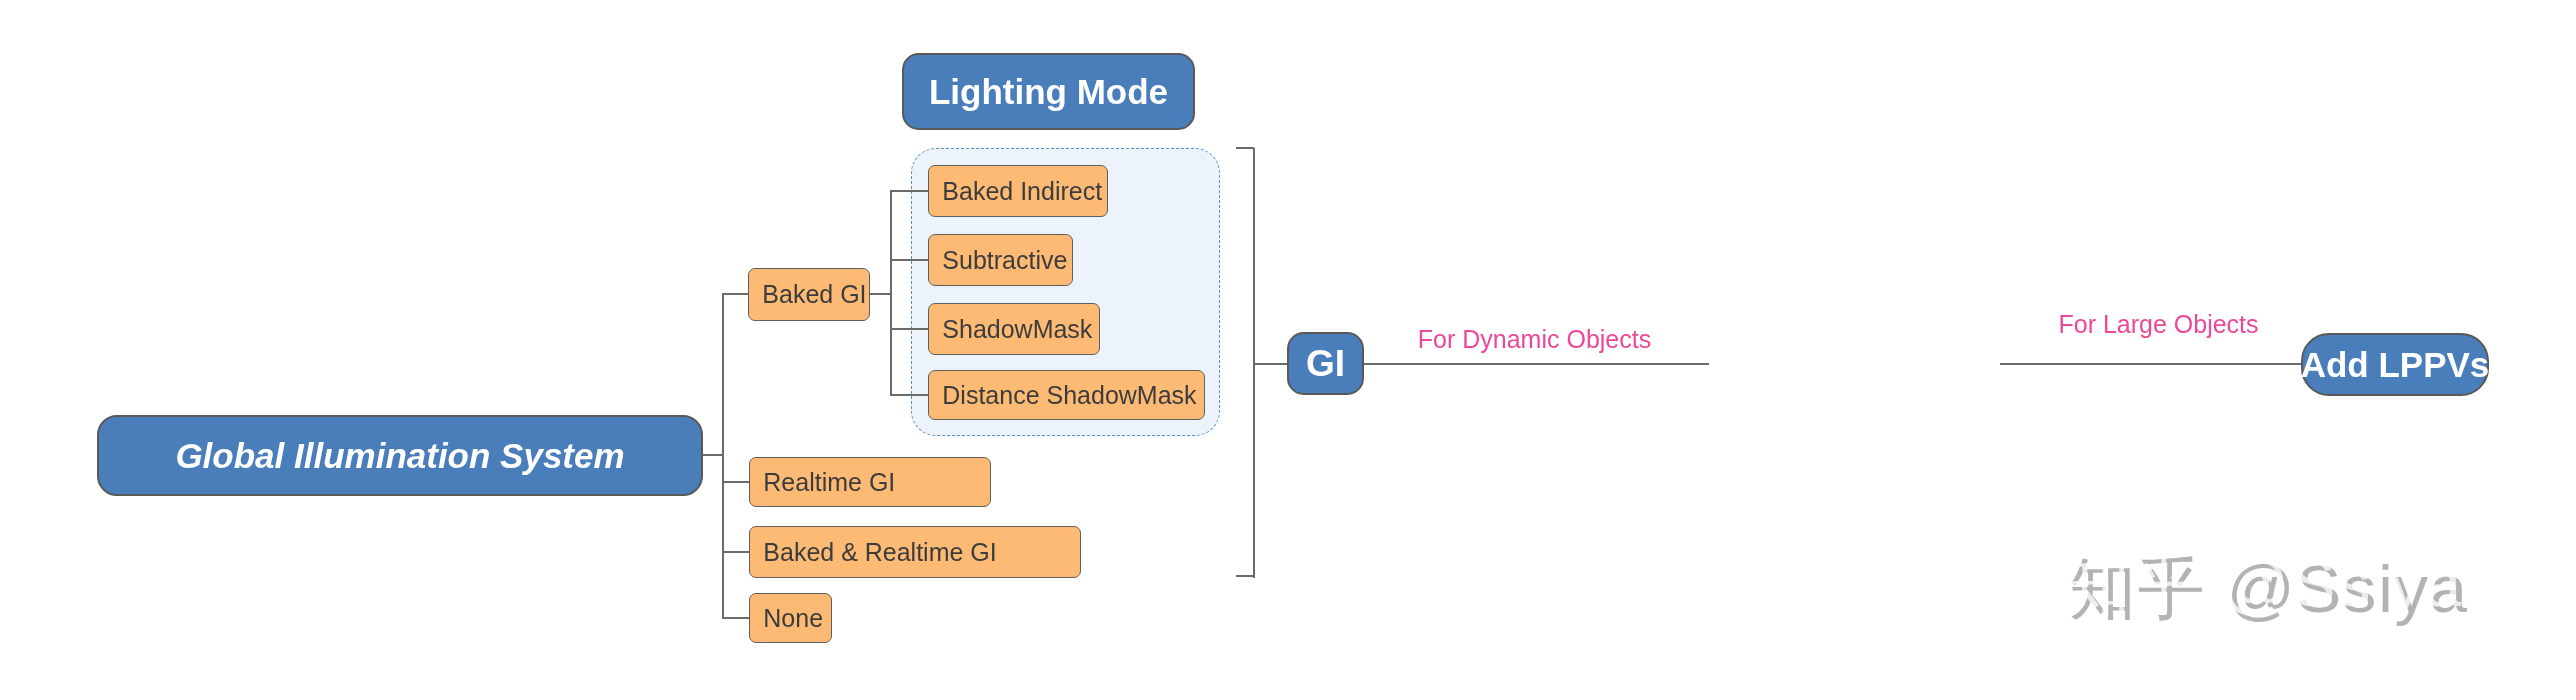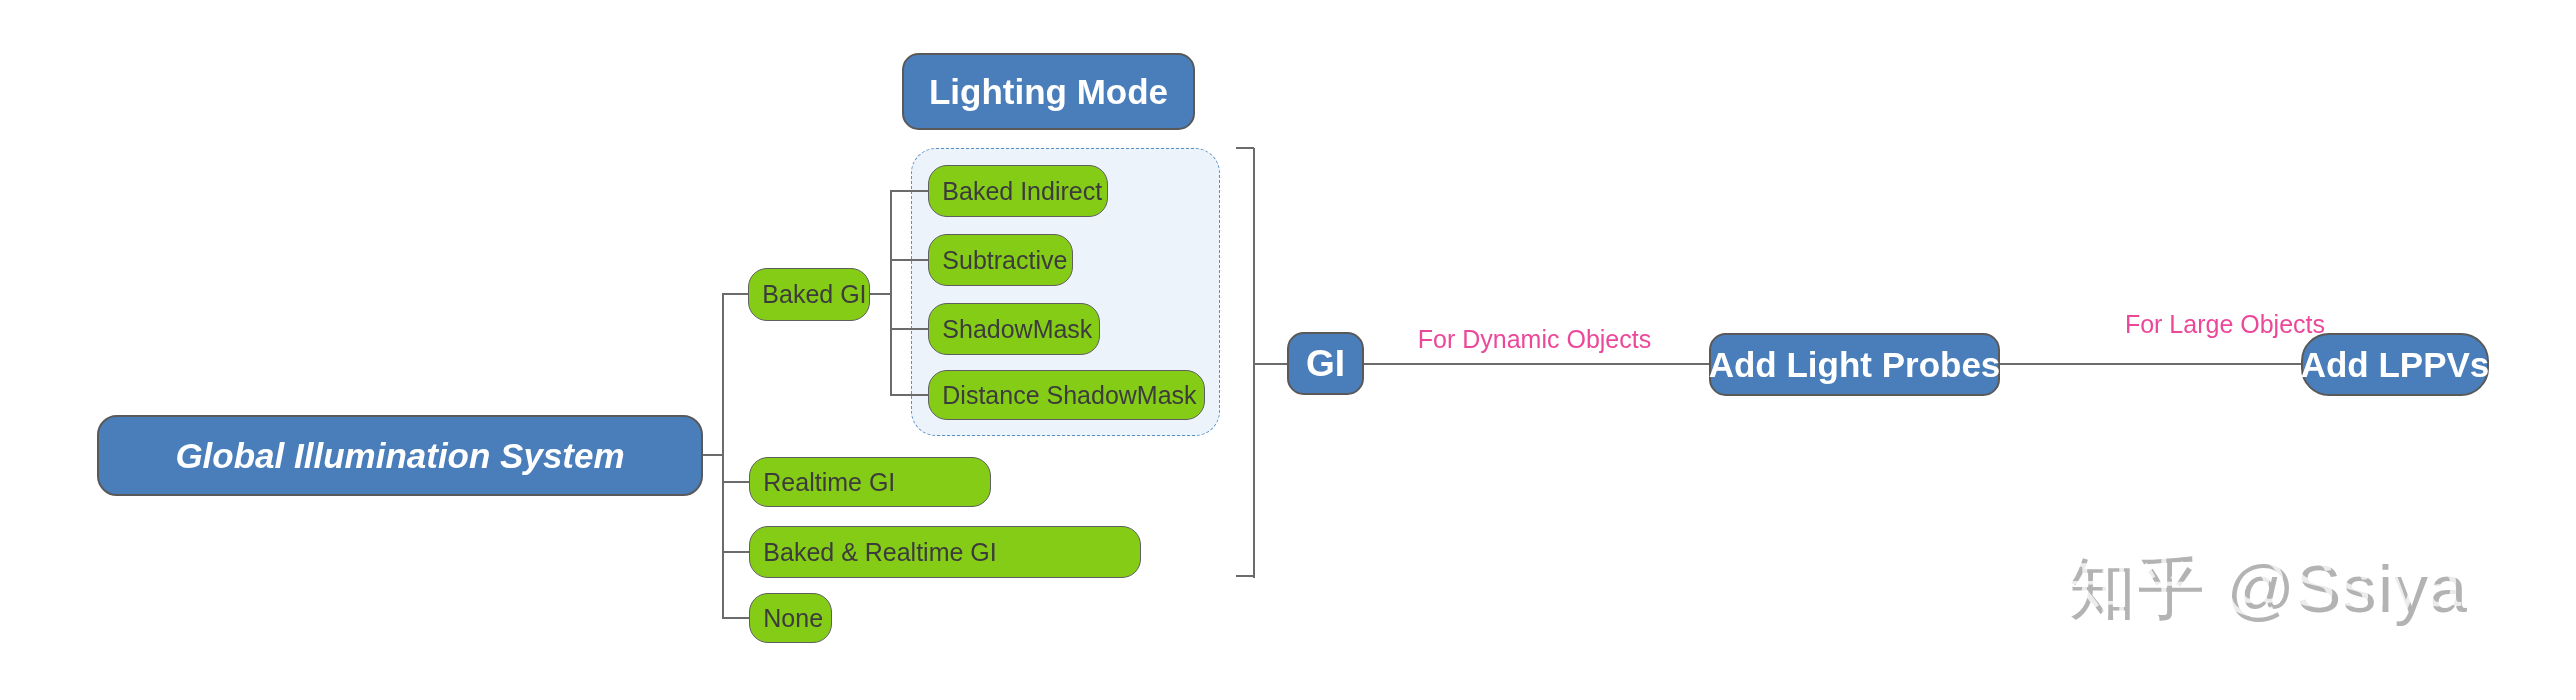--- a/index.html
+++ b/index.html
@@ -16,7 +16,7 @@
   }
   .graybox{
     position:absolute;box-sizing:border-box;
-    background:#84cc16;border:1.7px solid #5f5f5f;border-radius:19px;
+    background:#fdba74;border:1.7px solid #5f5f5f;border-radius:7px;
     color:#3c3c3c;font-size:25px;
     display:flex;align-items:center;padding-left:13.3px;
     white-space:nowrap;

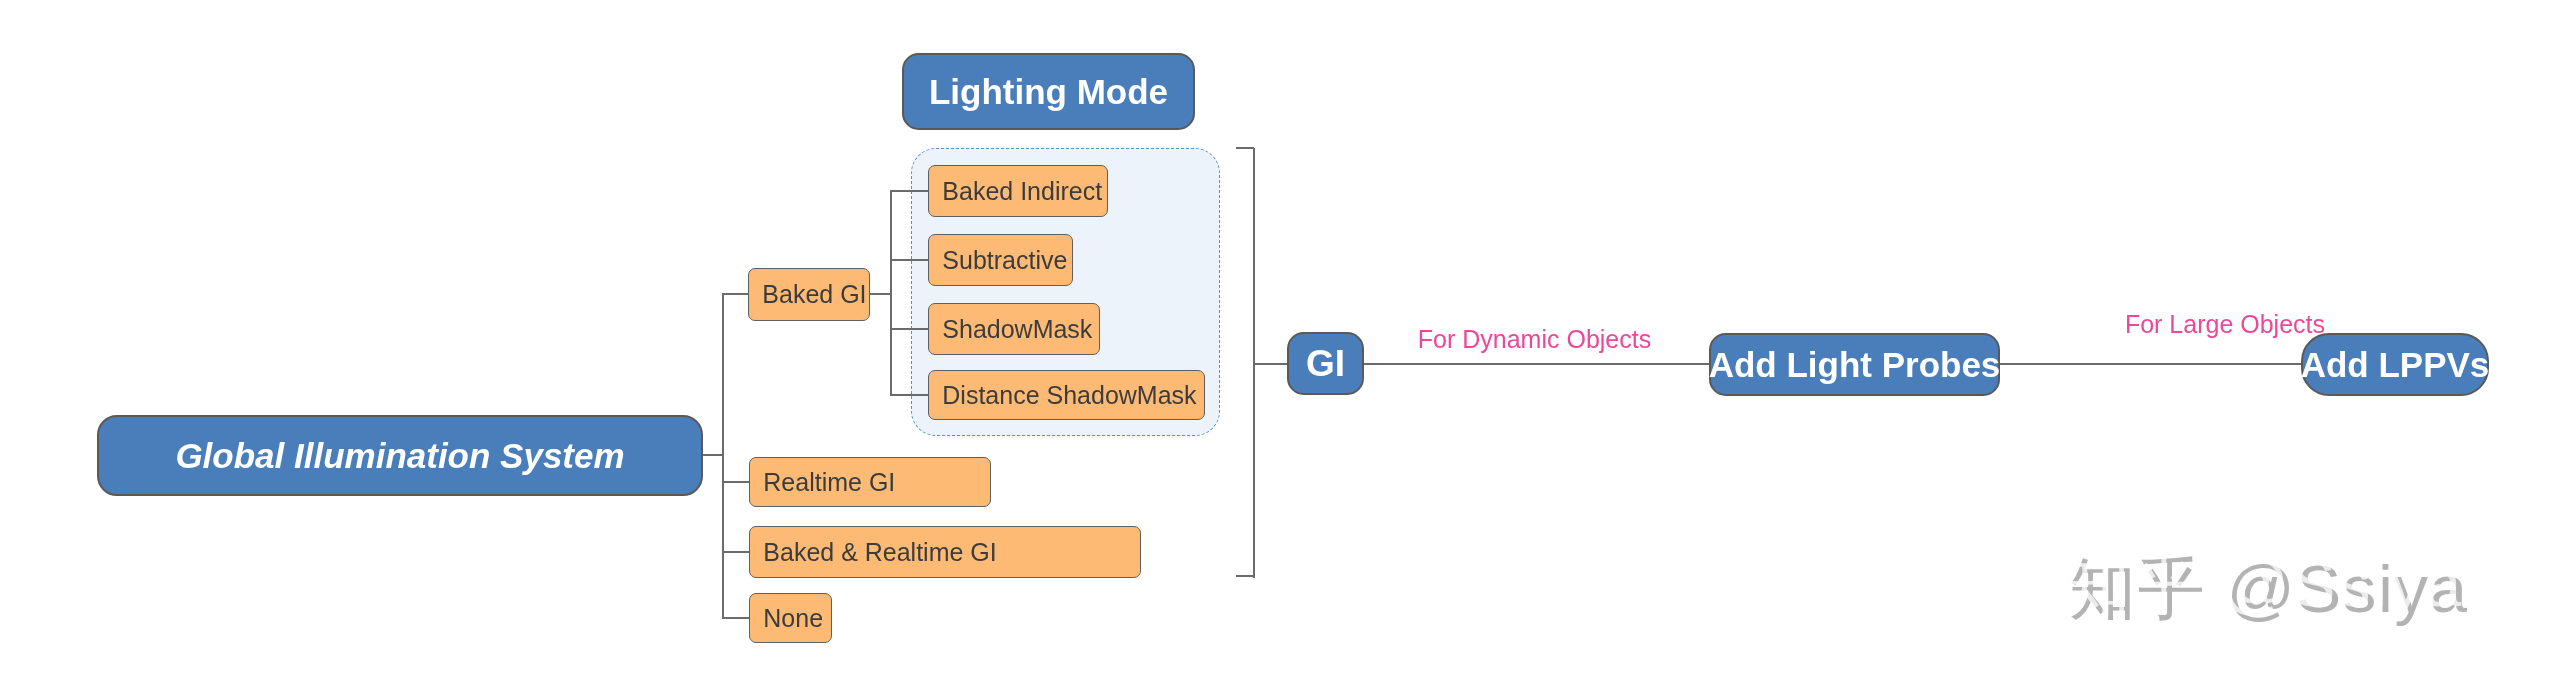--- a/index.html
+++ b/index.html
@@ -85,7 +85,7 @@
   <div class="bluebox" style="left:1709px;top:333px;width:291px;height:63px;">Add Light Probes</div>
 
   <div class="h" style="left:2000px;top:363px;width:301px;height:1.7px;"></div>
-  <div class="edgelabel" style="left:1992px;top:310px;width:333px;text-align:right;">For Large Objects</div>
+  <div class="edgelabel" style="left:1992px;top:310px;width:333px;">For Large Objects</div>
 
   <div class="bluebox" style="left:2301px;top:333px;width:188px;height:63px;border-radius:28px;">Add LPPVs</div>
 

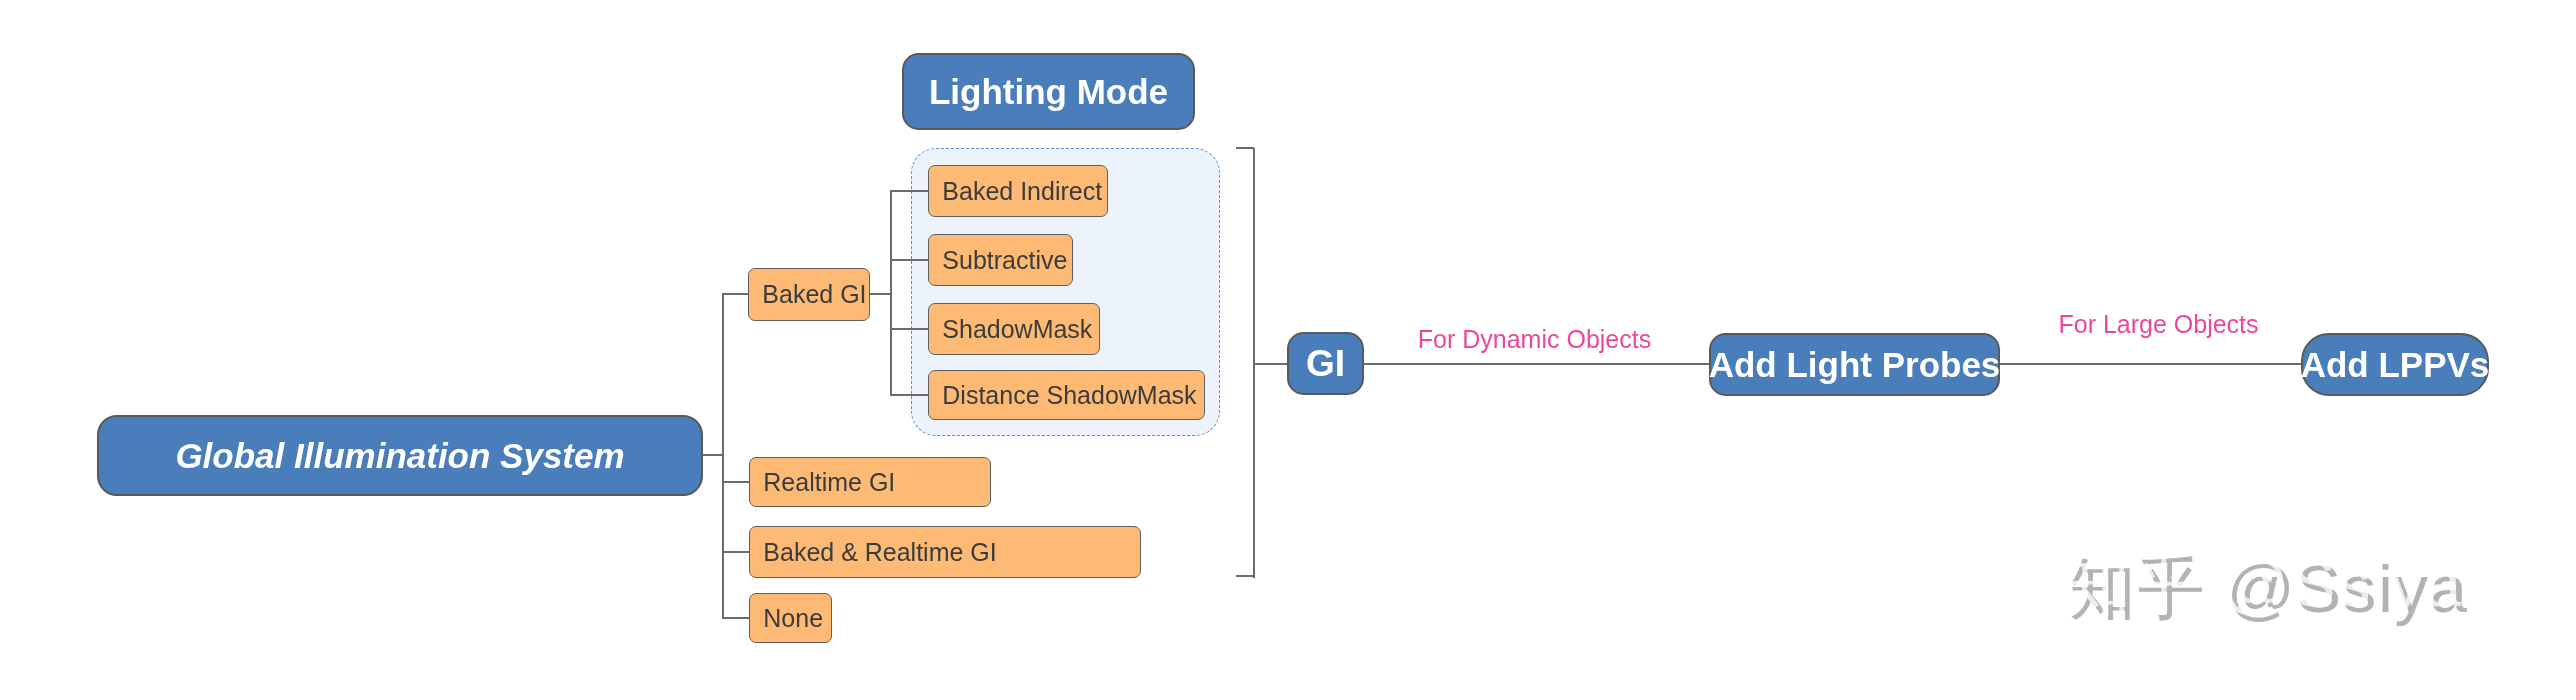--- a/index.html
+++ b/index.html
@@ -82,7 +82,6 @@
   <div class="h" style="left:1364px;top:363px;width:345px;height:1.7px;"></div>
   <div class="edgelabel" style="left:1368px;top:325px;width:333px;">For Dynamic Objects</div>
 
-  <div class="bluebox" style="left:1709px;top:333px;width:291px;height:63px;">Add Light Probes</div>
 
   <div class="h" style="left:2000px;top:363px;width:301px;height:1.7px;"></div>
   <div class="edgelabel" style="left:1992px;top:310px;width:333px;">For Large Objects</div>

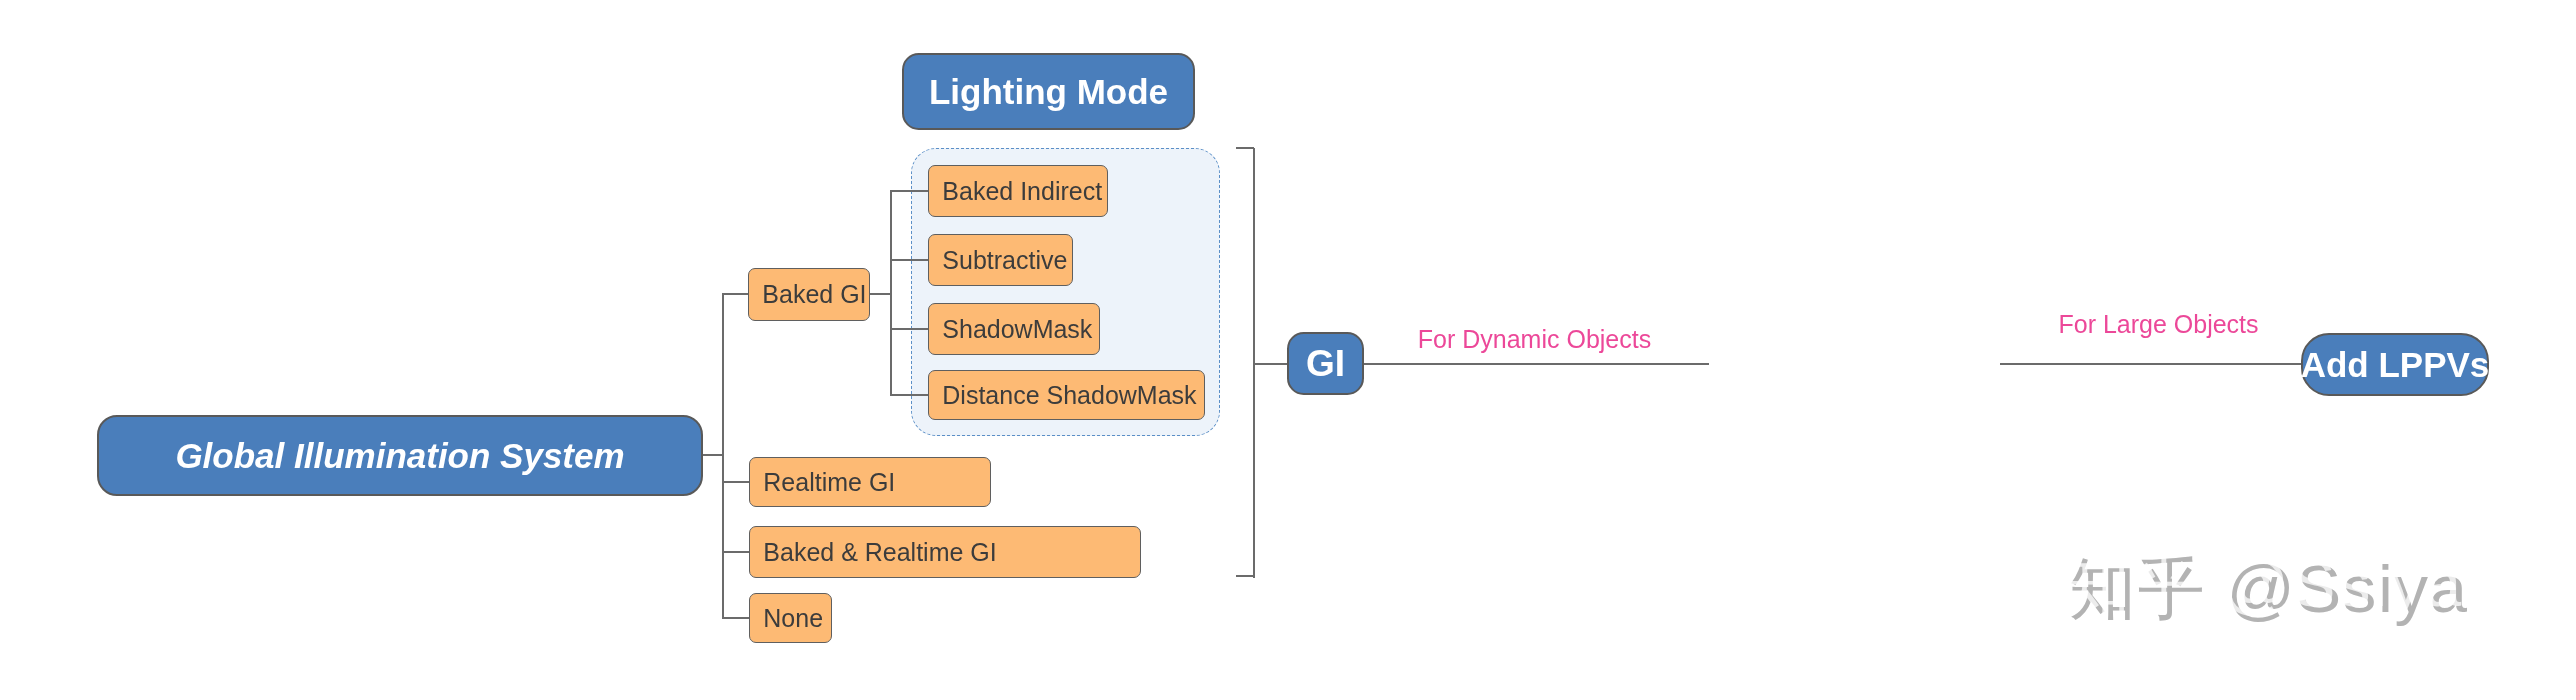--- a/index.html
+++ b/index.html
@@ -53,7 +53,7 @@
 
   <div class="graybox" style="left:748px;top:268px;width:122px;height:53px;">Baked GI</div>
   <div class="graybox" style="left:749px;top:457px;width:242px;height:50px;">Realtime GI</div>
-  <div class="graybox" style="left:749px;top:526px;width:392px;height:52px;">Baked &amp; Realtime GI</div>
+  <div class="graybox" style="left:749px;top:526px;width:332px;height:52px;">Baked &amp; Realtime GI</div>
   <div class="graybox" style="left:749px;top:593px;width:83px;height:50px;">None</div>
 
   <div class="bluebox" style="left:902px;top:53px;width:293px;height:77px;">Lighting Mode</div>

